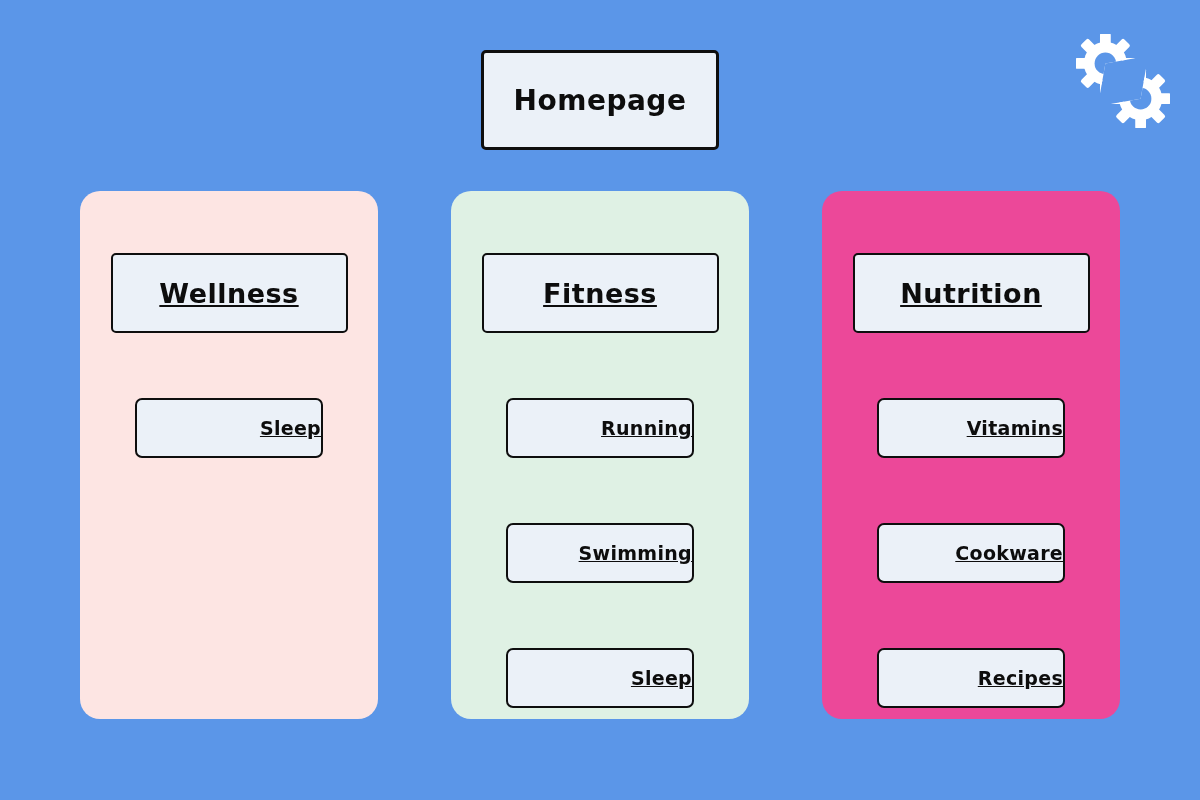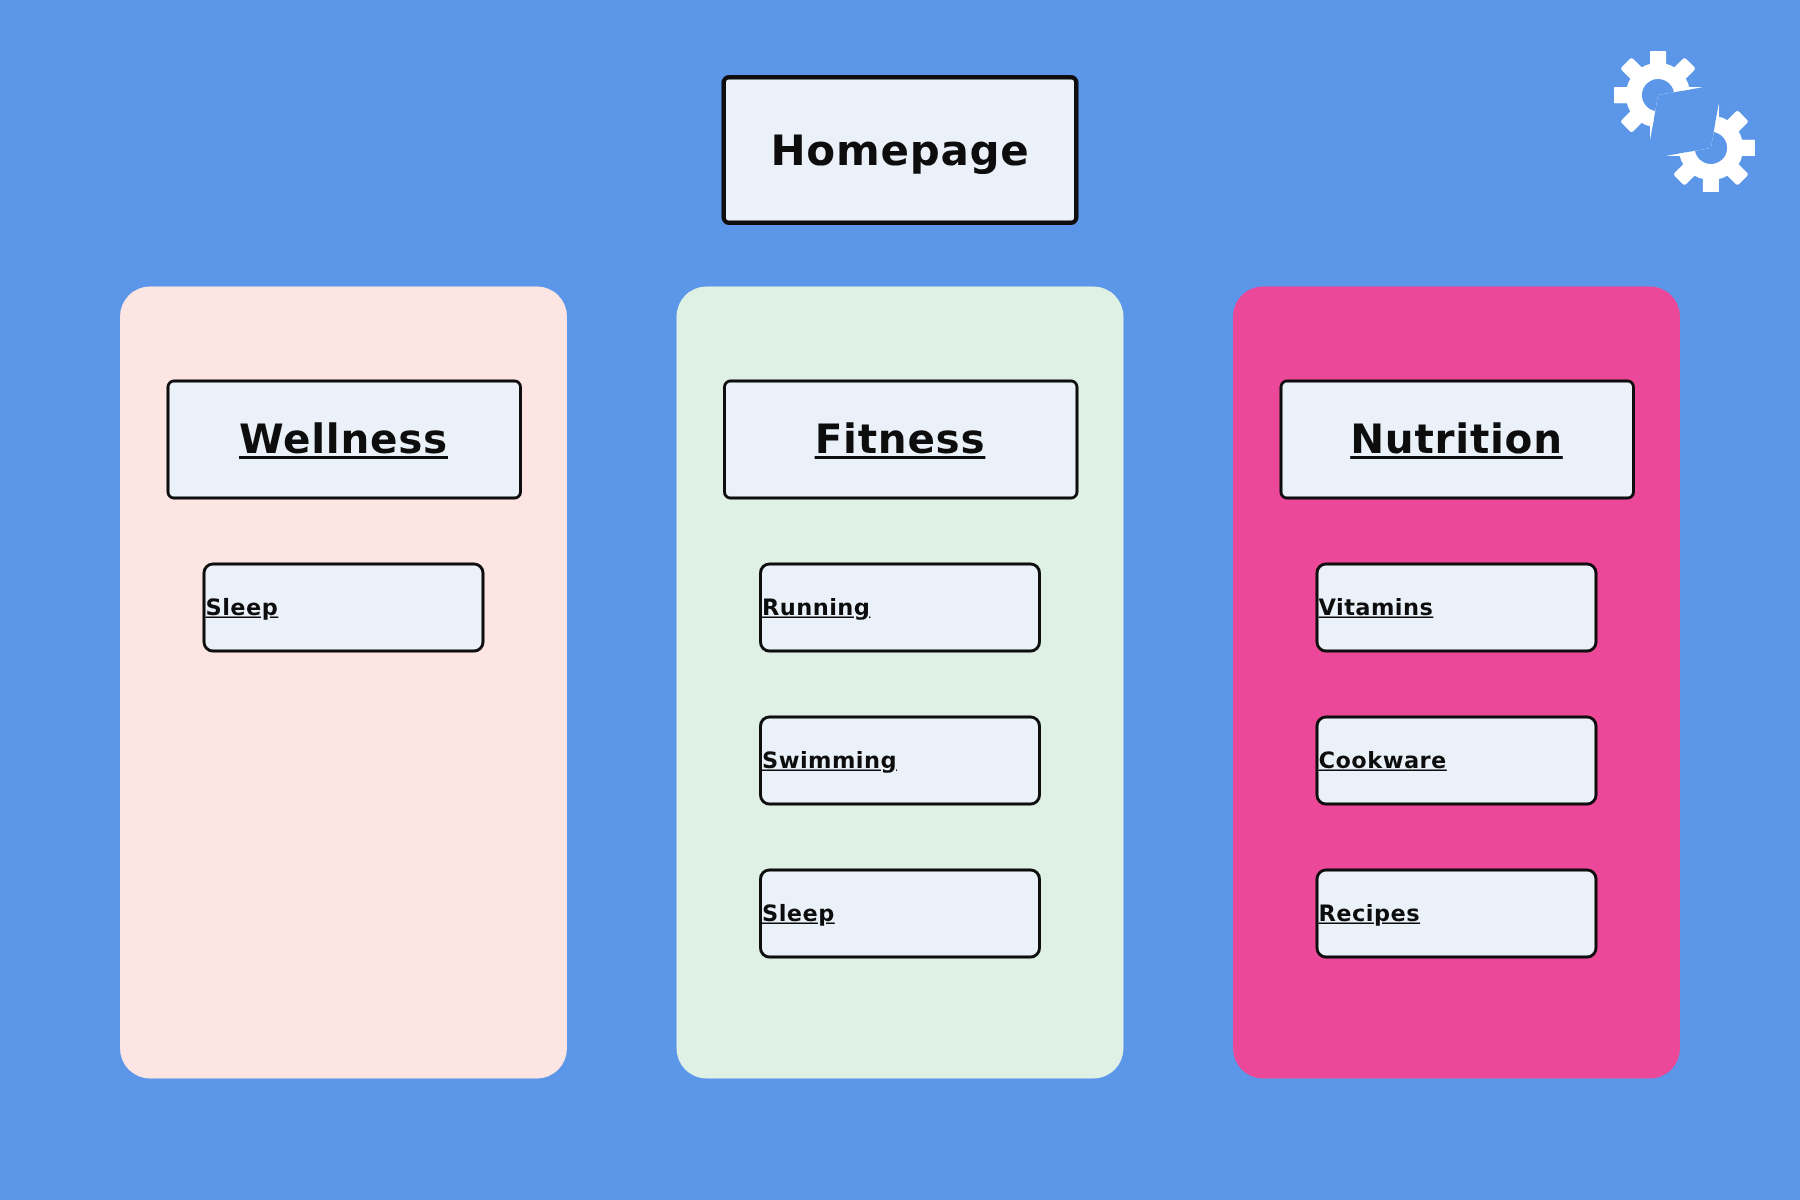--- a/index.html
+++ b/index.html
@@ -31,10 +31,10 @@
     font-size:27px;font-weight:bold;letter-spacing:.5px;
   }
   .child-box{
-    width:188px;height:60px;box-sizing:border-box;margin-top:42px;
+    width:188px;height:60px;box-sizing:border-box;margin-top:65px;
     background:#ebf1f8;border:2.5px solid #0e0e0e;border-radius:7px;
-    display:flex;align-items:center;justify-content:flex-start;
-    font-size:15px;font-weight:bold;letter-spacing:.3px;
+    display:flex;align-items:center;justify-content:flex-end;
+    font-size:19px;font-weight:bold;letter-spacing:.3px;
   }
 </style>
 </head>

